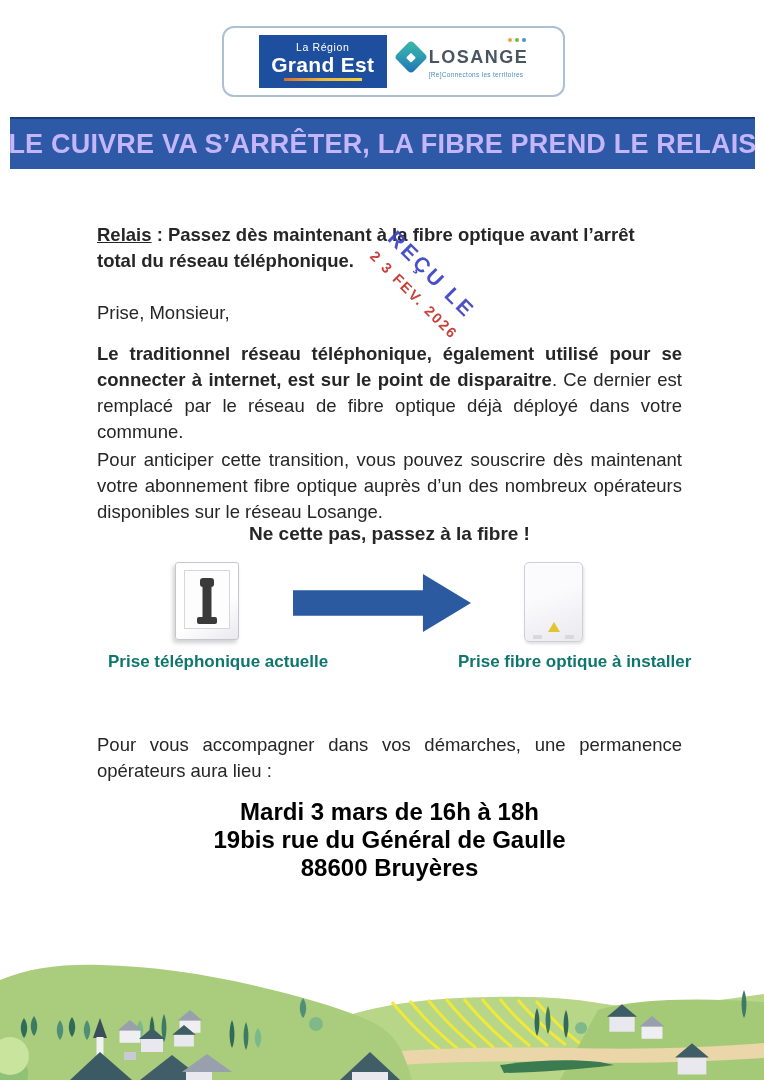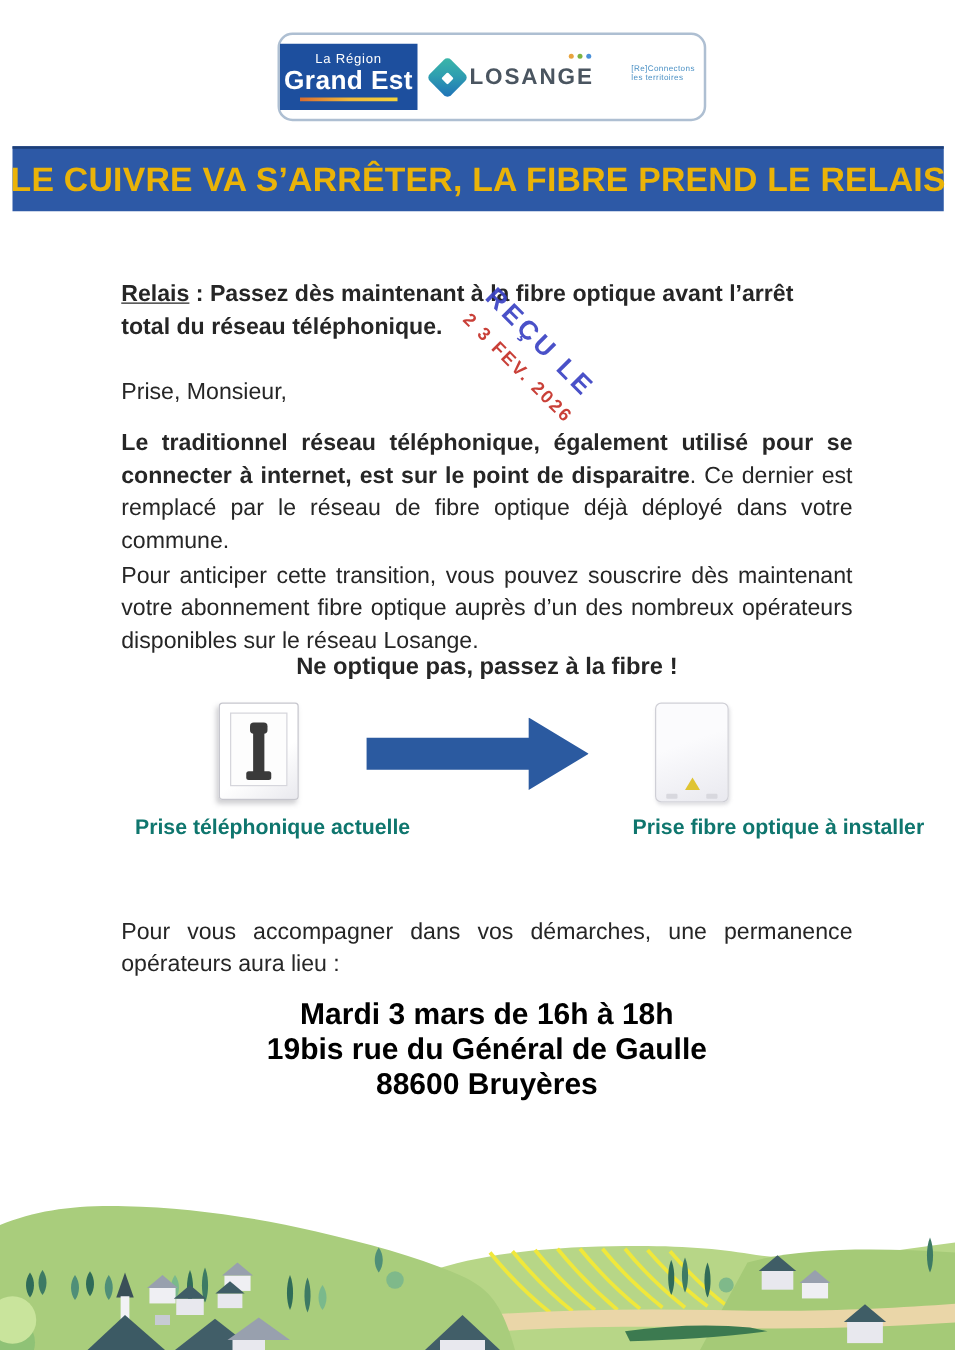--- a/index.html
+++ b/index.html
@@ -26,7 +26,7 @@
   .ge-line1{font-size:10.5px;letter-spacing:.6px;margin-bottom:2px;}
   .ge-line2{font-size:21px;font-weight:bold;letter-spacing:.3px;}
   .ge-underline{width:78px;height:3px;margin-top:3px;background:linear-gradient(90deg,#d96c2f,#f0b93b,#f5d43a);}
-  .losange{display:flex;flex-direction:row;align-items:flex-start;}
+  .losange{display:flex;flex-direction:column;align-items:flex-start;}
   .losange-row{display:flex;align-items:center;gap:6px;position:relative;}
   .losange-diamond{width:24px;height:24px;transform:rotate(45deg);border-radius:4px;
     background:linear-gradient(135deg,#3cb8a8 0%,#2f9fb0 45%,#1e6fb8 100%);

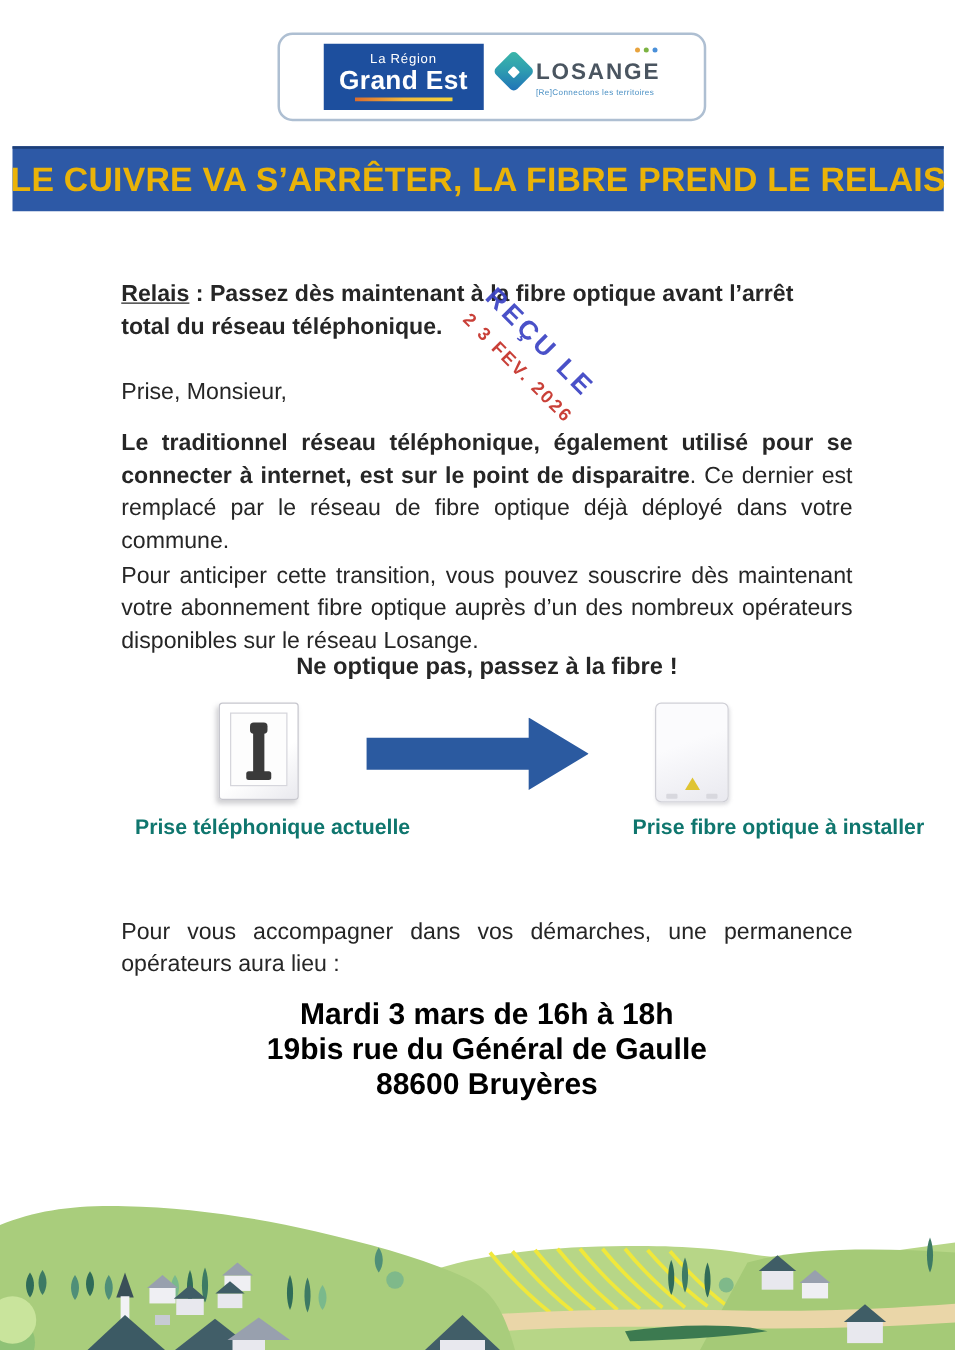--- a/index.html
+++ b/index.html
@@ -43,7 +43,7 @@
     background:#2d59a6;border-top:2px solid #1c3e77;
     display:flex;align-items:center;justify-content:center;
   }
-  .banner-text{color:#eab308;font-size:27px;font-weight:bold;letter-spacing:.2px;white-space:nowrap;}
+  .banner-text{color:#c4b5fd;font-size:27px;font-weight:bold;letter-spacing:.2px;white-space:nowrap;}
   
   .objet{position:absolute;left:97px;top:203px;width:575px;font-size:18.5px;font-weight:bold;line-height:26px;}
   .objet-label{text-decoration:underline;}

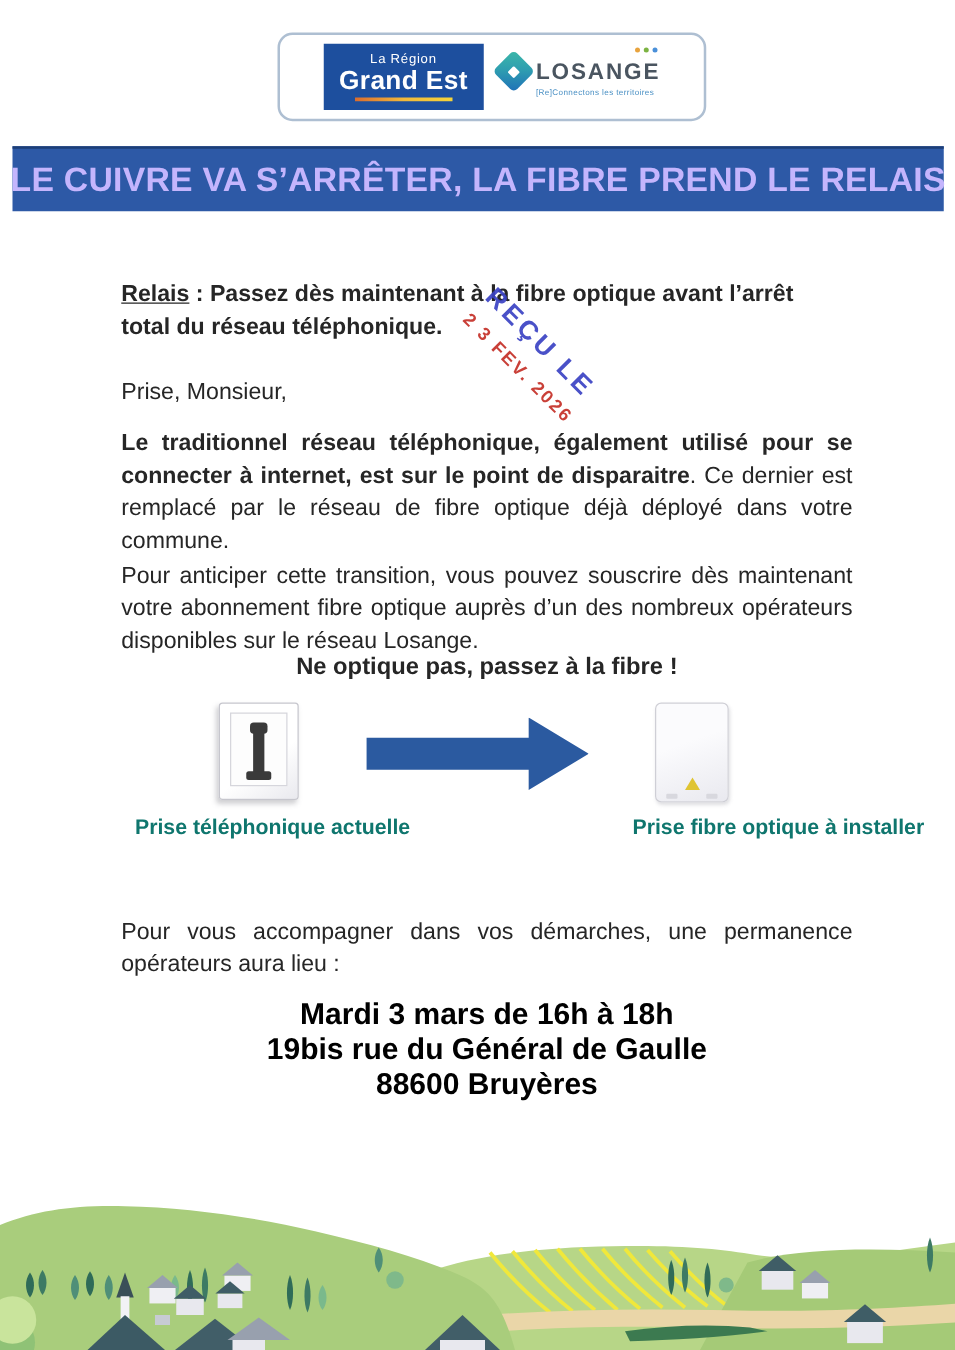--- a/index.html
+++ b/index.html
@@ -149,7 +149,7 @@
 
   <p class="para para1"><b>Le traditionnel réseau téléphonique, également utilisé pour se connecter à internet, est sur le point de disparaitre</b><span>. Ce dernier est remplacé par le réseau de fibre optique déjà déployé dans votre commune.</span></p>
 
-  <p class="cta">Ne optique pas, passez à la fibre !</p>
+  <p class="cta">Ne cette pas, passez à la fibre !</p>
 
   <div class="phone-socket">
     <div class="phone-socket-inner">

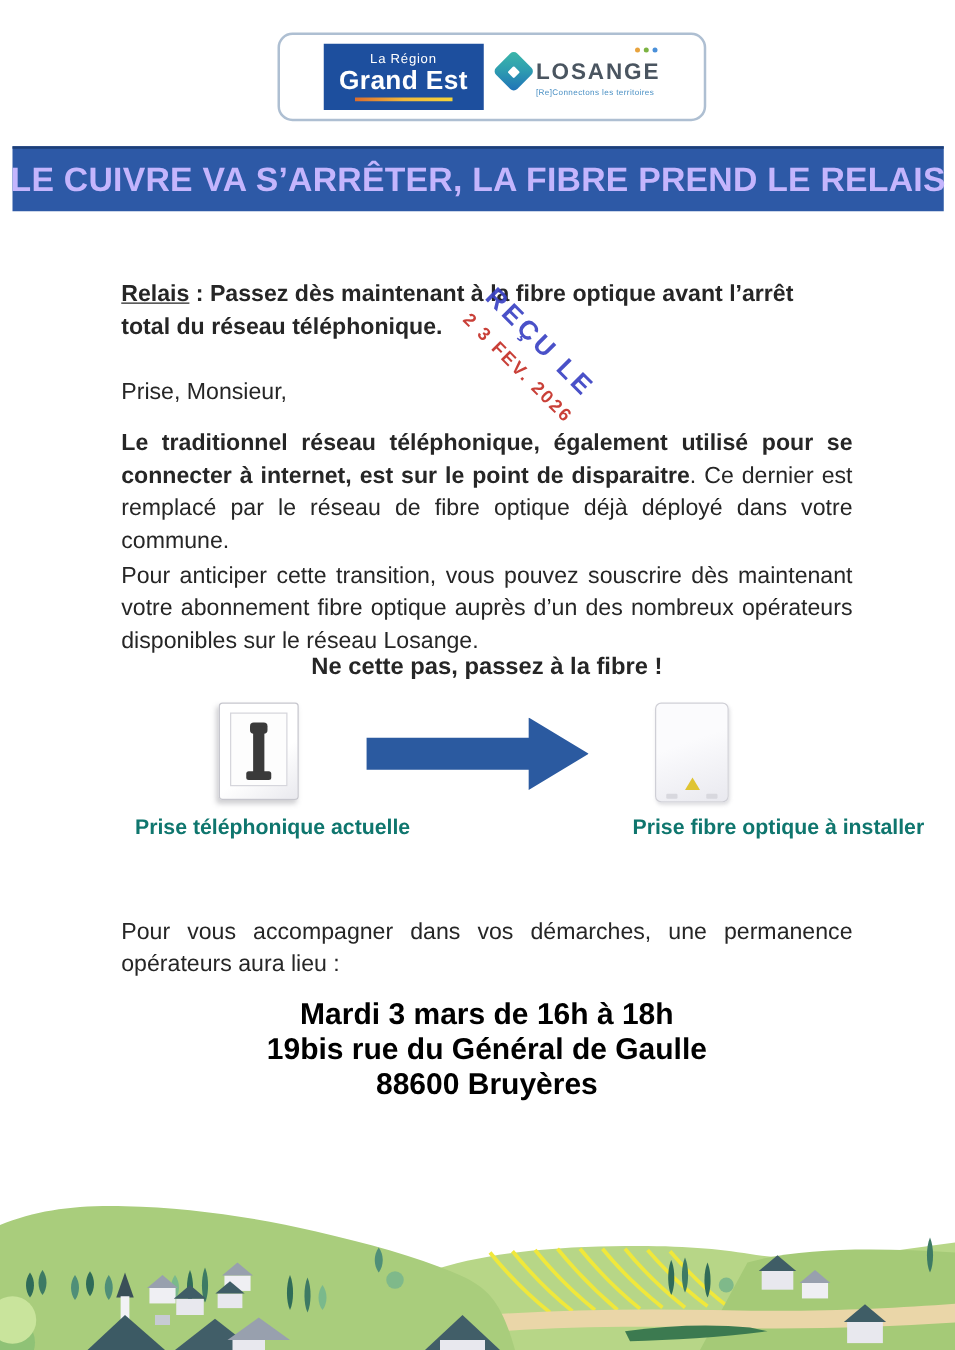--- a/index.html
+++ b/index.html
@@ -95,7 +95,7 @@
   .fiber-notch.n1{left:8px;} .fiber-notch.n2{right:8px;}
   .caption{position:absolute;top:652px;font-size:17px;font-weight:bold;color:#0f766e;white-space:nowrap;}
   .caption-left{left:108px;}
-  .caption-right{left:458px;margin-left:48px;}
+  .caption-right{left:458px;}
   
   .event{
     position:absolute;left:97px;top:798px;width:585px;text-align:center;

